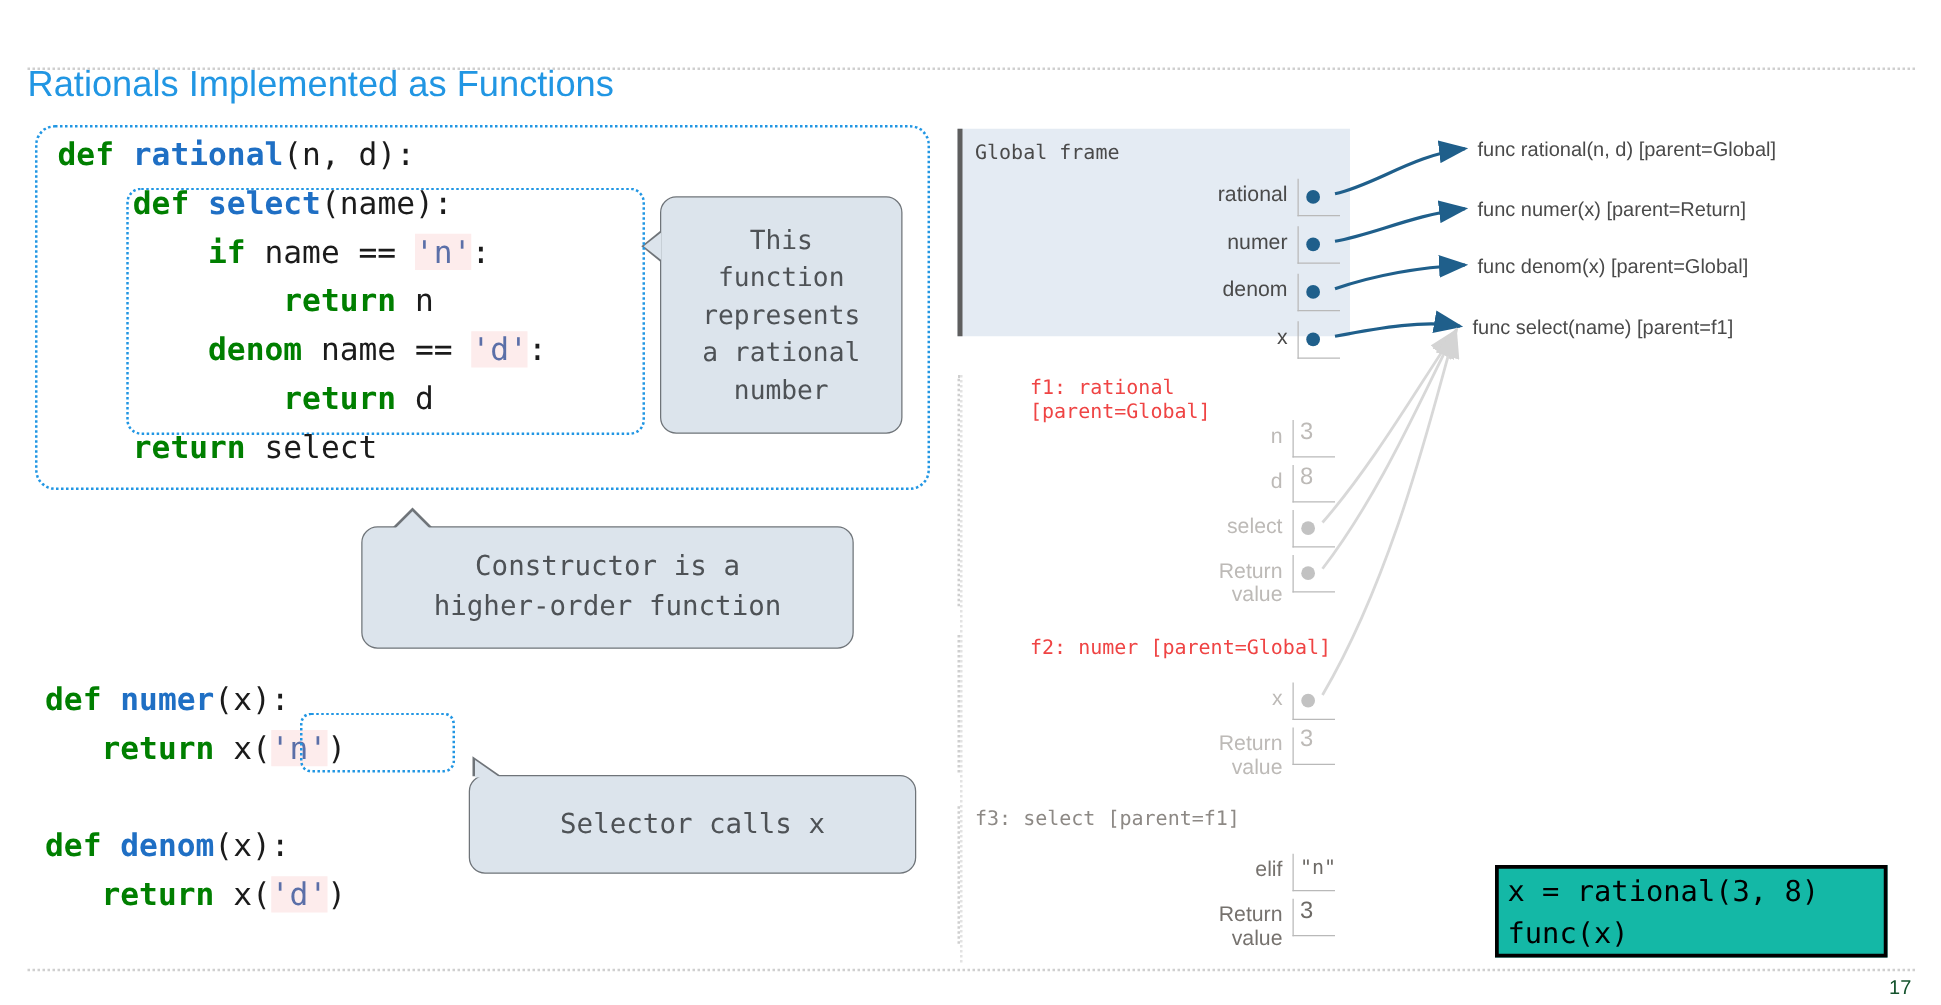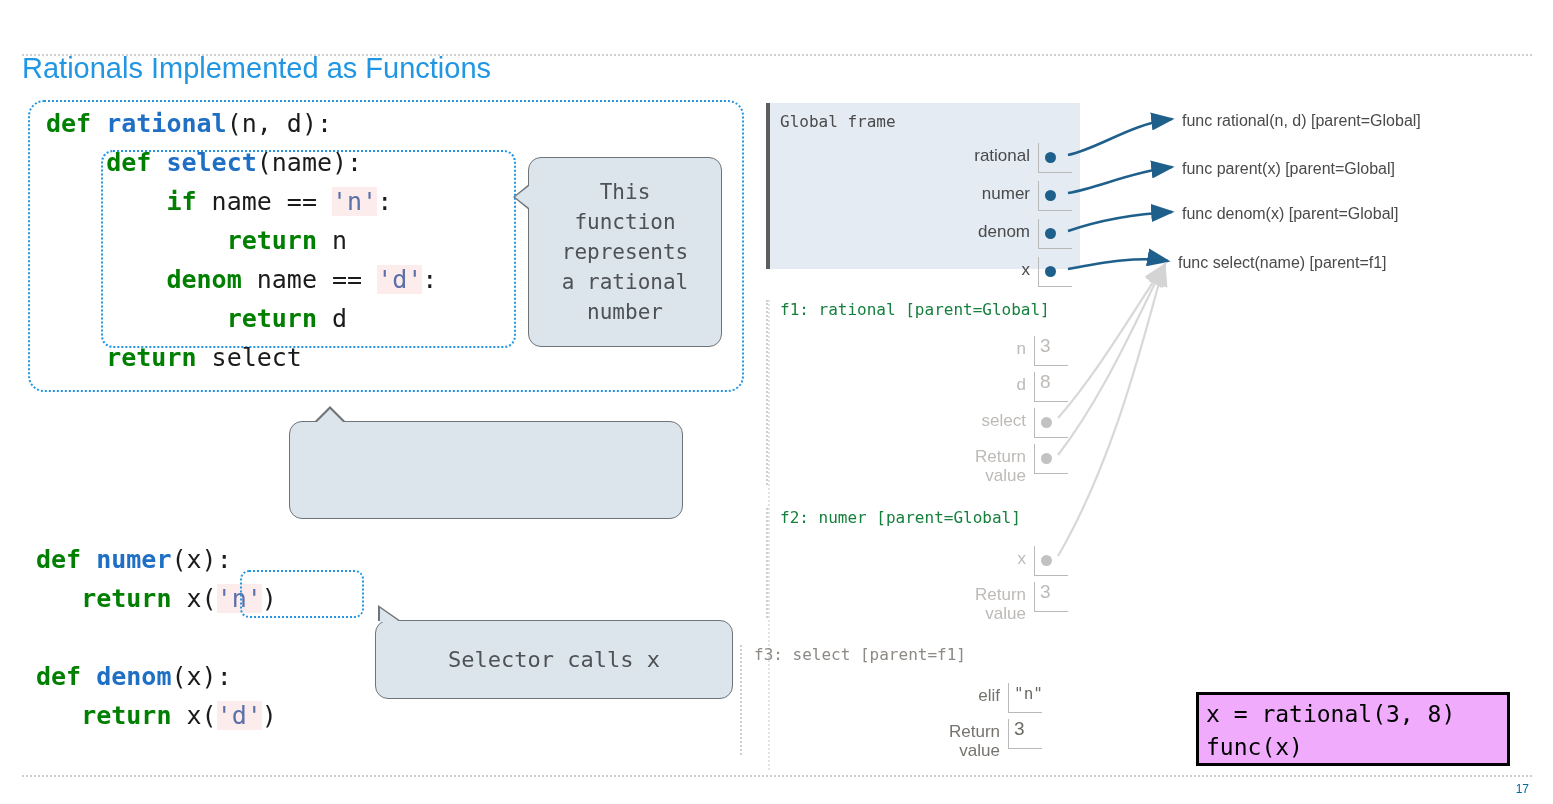--- a/index.html
+++ b/index.html
@@ -379,7 +379,7 @@
 </div>
 
 <div class="funclabel" style="left:1182px; top:112px;">func rational(n, d) [parent=Global]</div>
-<div class="funclabel" style="left:1182px; top:160px;">func parent(x) [parent=Global]</div>
+<div class="funclabel" style="left:1182px; top:160px;">func numer(x) [parent=Return]</div>
 <div class="funclabel" style="left:1182px; top:205px;">func denom(x) [parent=Global]</div>
 <div class="funclabel" style="left:1178px; top:254px;">func select(name) [parent=f1]</div>
 

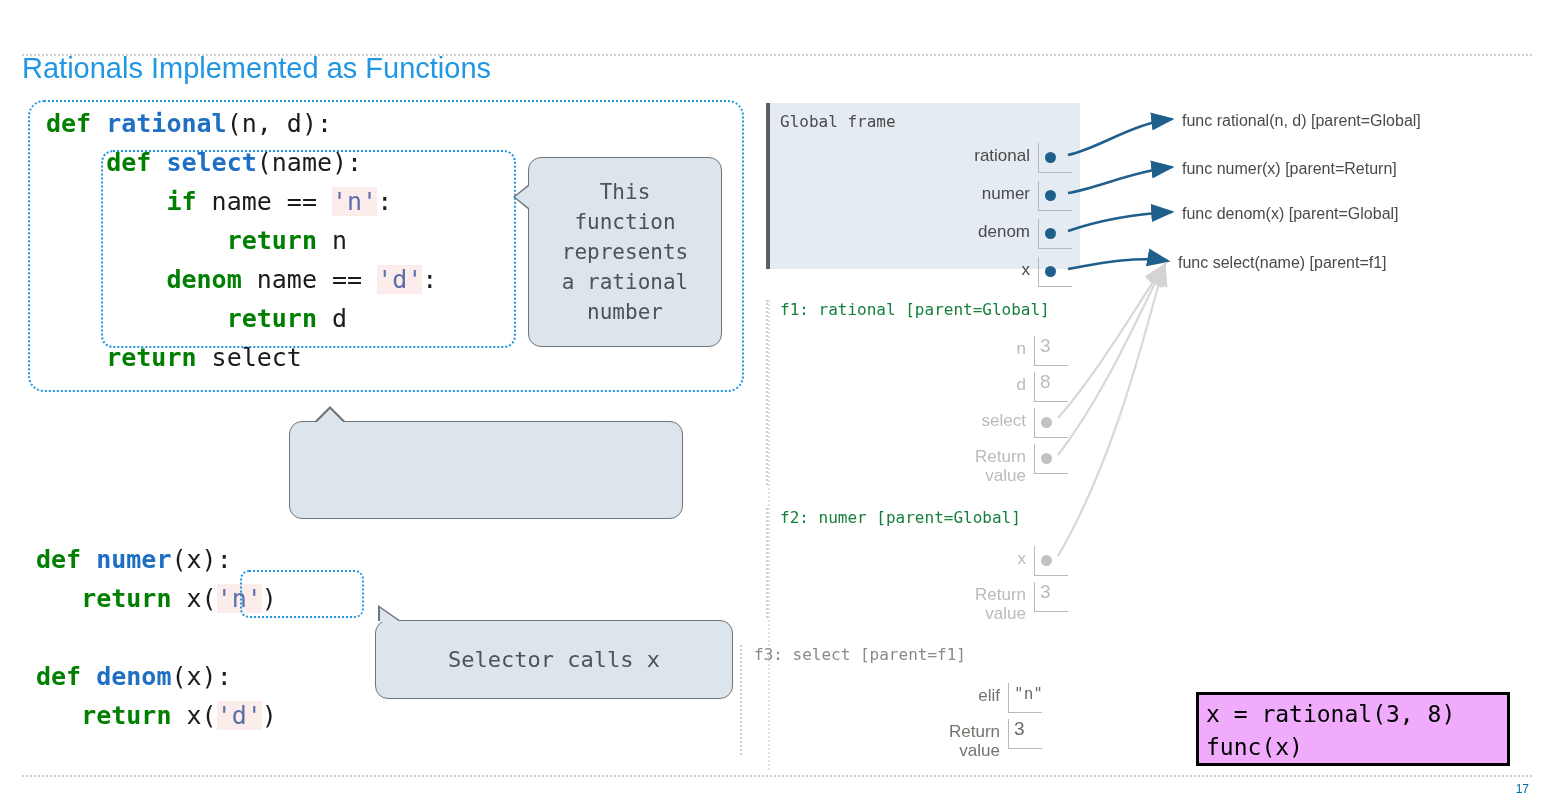--- a/index.html
+++ b/index.html
@@ -165,7 +165,7 @@
   #frame-f2 { left:766px; top:508px; width:314px; height:110px; }
   #frame-f3 { left:740px; top:645px; width:314px; height:110px; }
 
-  #frame-f1 .frame-title, #frame-f2 .frame-title { color:#15803d; }
+  #frame-f1 .frame-title, #frame-f2 .frame-title { color:#ef4444;margin-left:44px; }
   #frame-f3 .frame-title { color:#8d8985; }
 
   

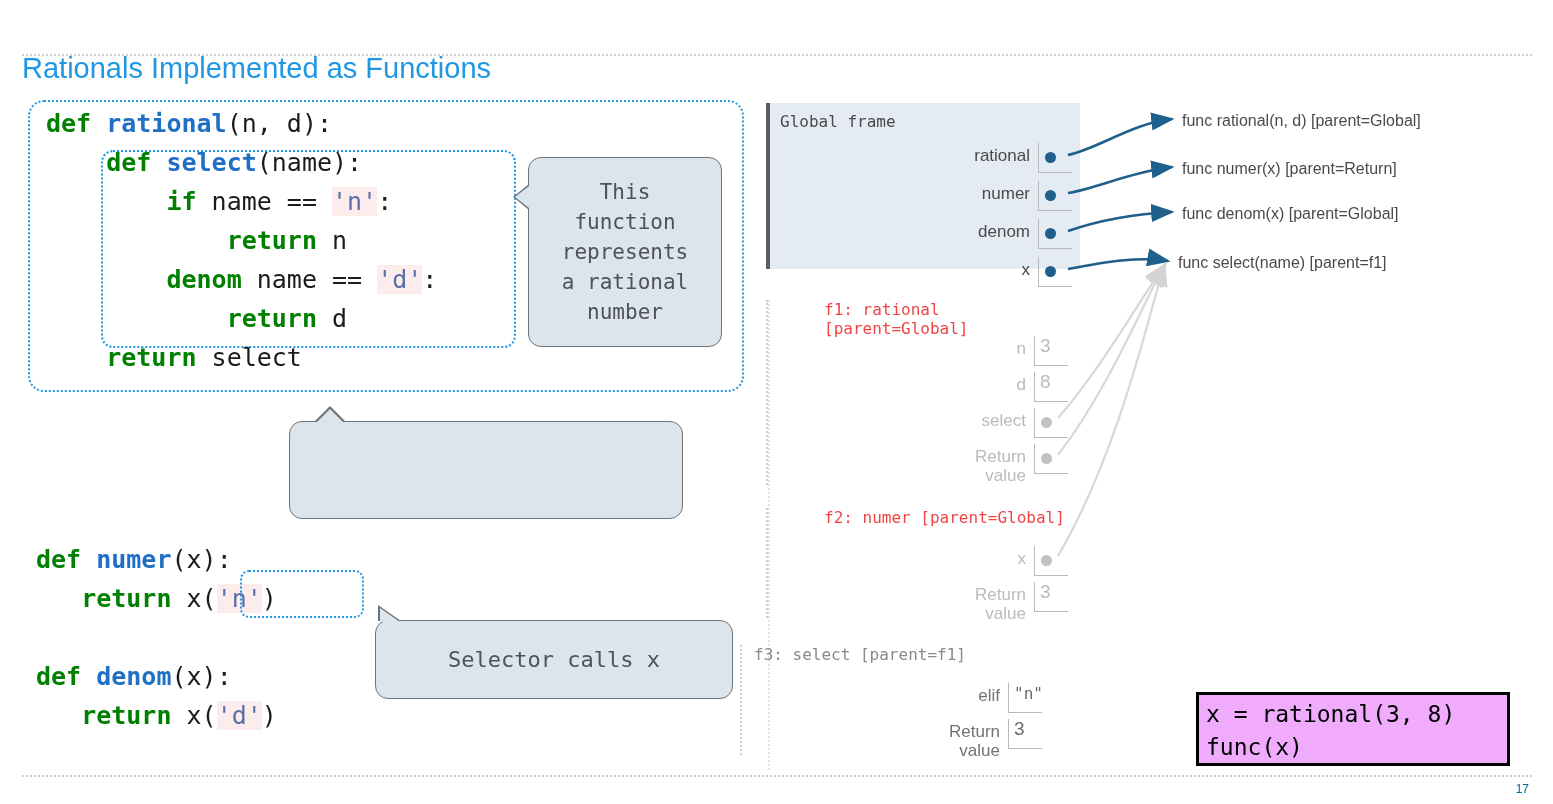--- a/index.html
+++ b/index.html
@@ -275,6 +275,8 @@
 <div class="callout" id="callout-hof">
   <span class="tipb"></span>
   <span class="tip"></span>
+  <span class="txt">Constructor is a
+higher-order function</span>
 </div>
 
 <div class="callout" id="callout-selector">

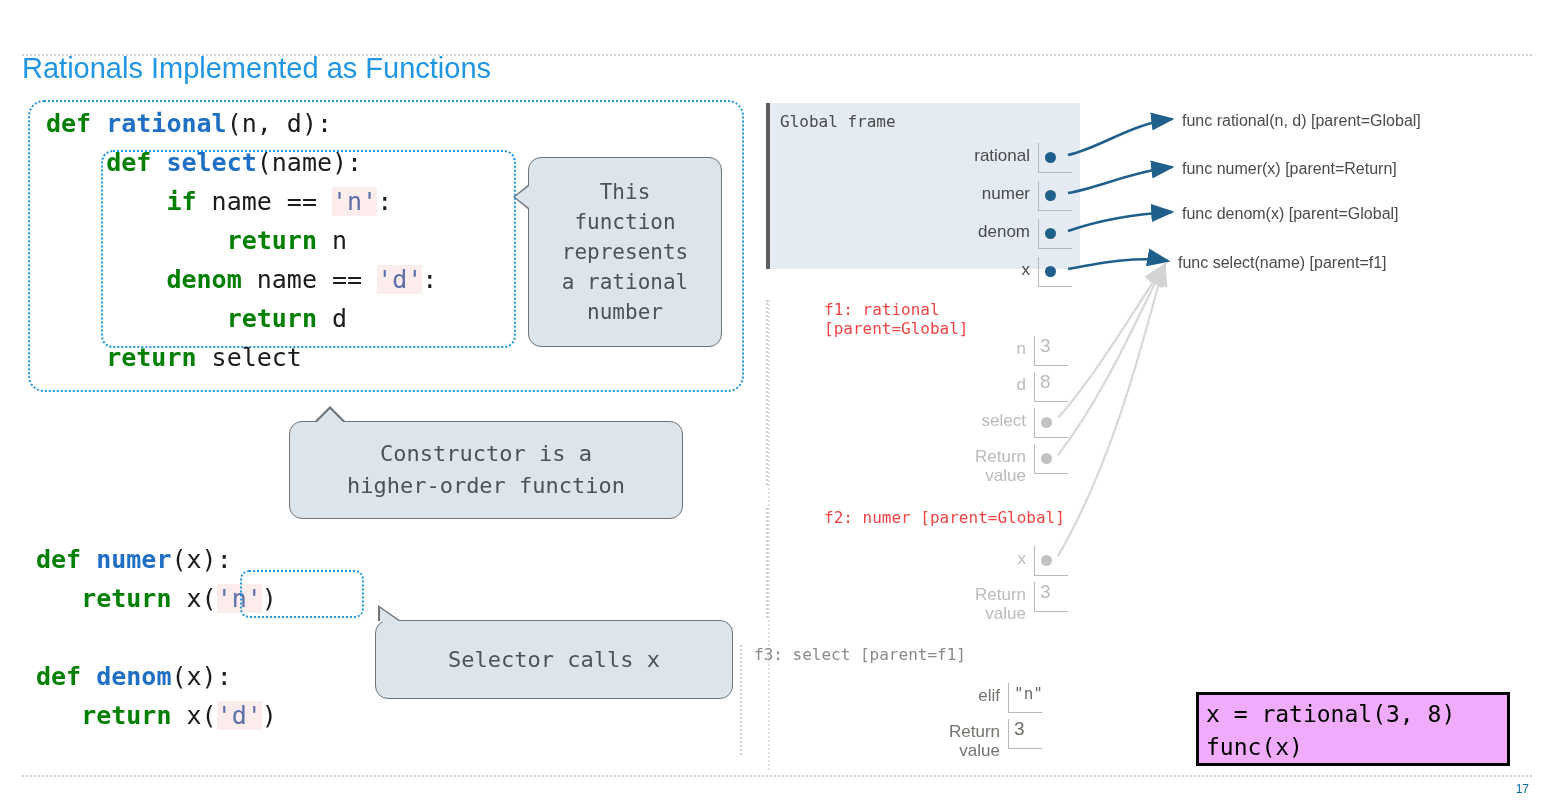--- a/index.html
+++ b/index.html
@@ -163,7 +163,7 @@
   }
   #frame-f1 { left:766px; top:300px; width:314px; height:185px; }
   #frame-f2 { left:766px; top:508px; width:314px; height:110px; }
-  #frame-f3 { left:740px; top:645px; width:314px; height:110px; }
+  #frame-f3 { left:766px; top:645px; width:314px; height:110px; }
 
   #frame-f1 .frame-title, #frame-f2 .frame-title { color:#ef4444;margin-left:44px; }
   #frame-f3 .frame-title { color:#8d8985; }

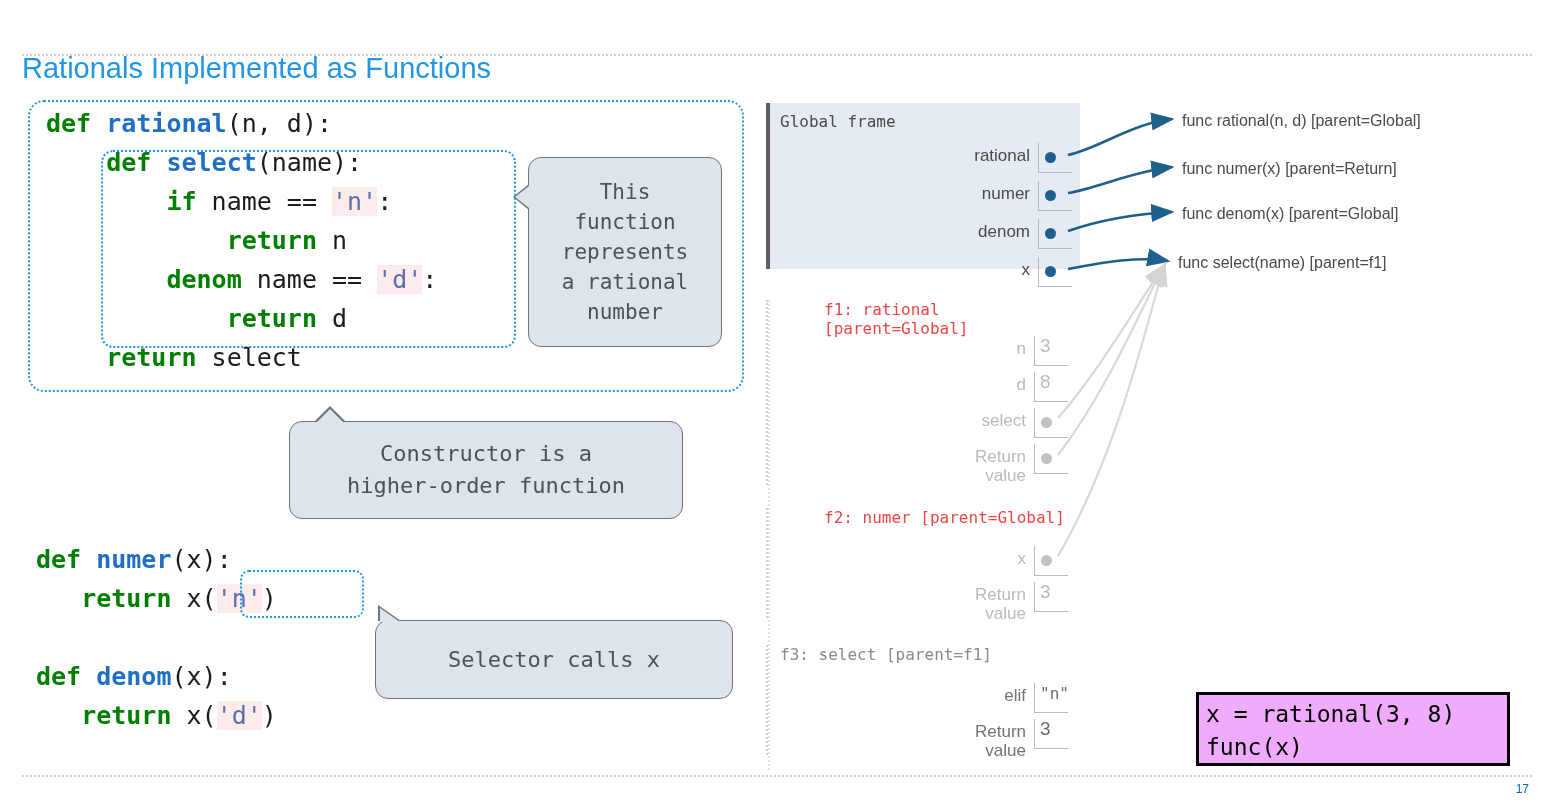--- a/index.html
+++ b/index.html
@@ -219,7 +219,7 @@
   
   #exec-box {
     position:absolute; left:1196px; top:692px; width:314px; height:74px;
-    border:3px solid #000000; background:#f0abfc;
+    border:3px solid #000000; background:#14b8a6;
   }
   #exec-box .line {
     font-family:"DejaVu Sans Mono", monospace;

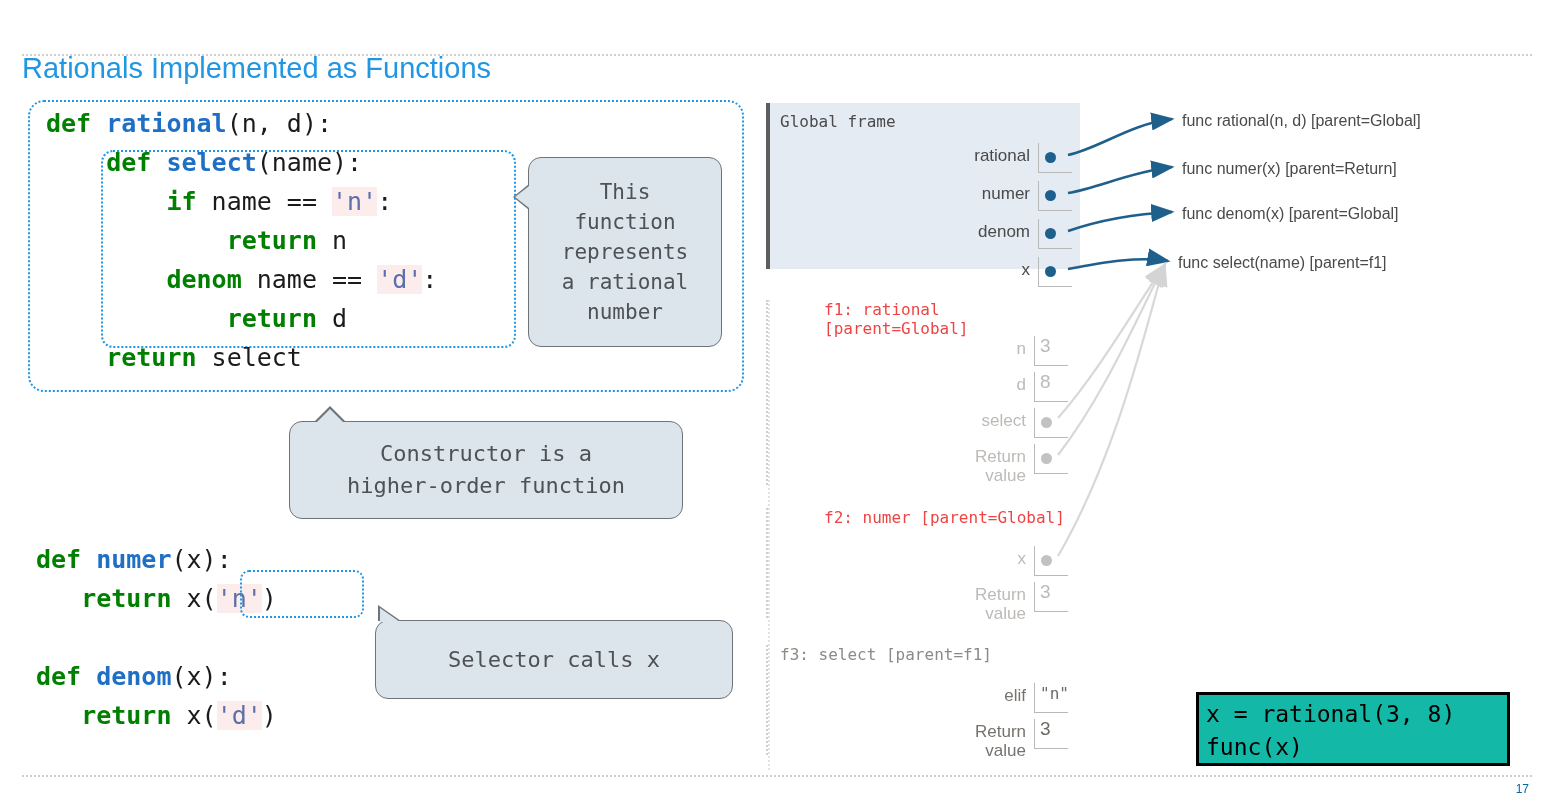--- a/index.html
+++ b/index.html
@@ -29,7 +29,7 @@
   }
   #page-number {
     position:absolute; right:24px; top:782px;
-    font-size:12px; color:#0369a1;
+    font-size:16px; color:#14532d;
     font-family:"Liberation Sans", sans-serif;
     text-align:right;
   }

